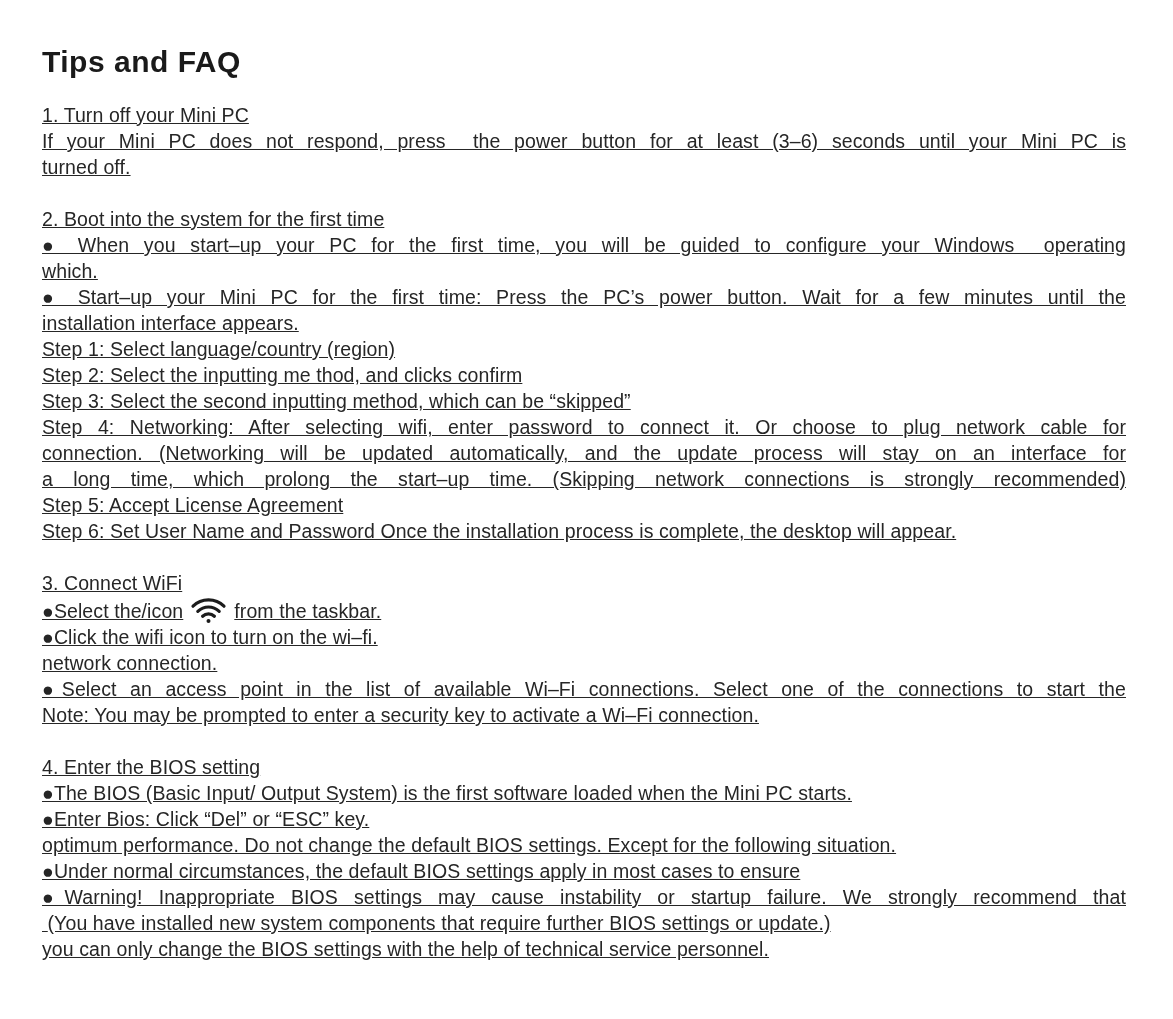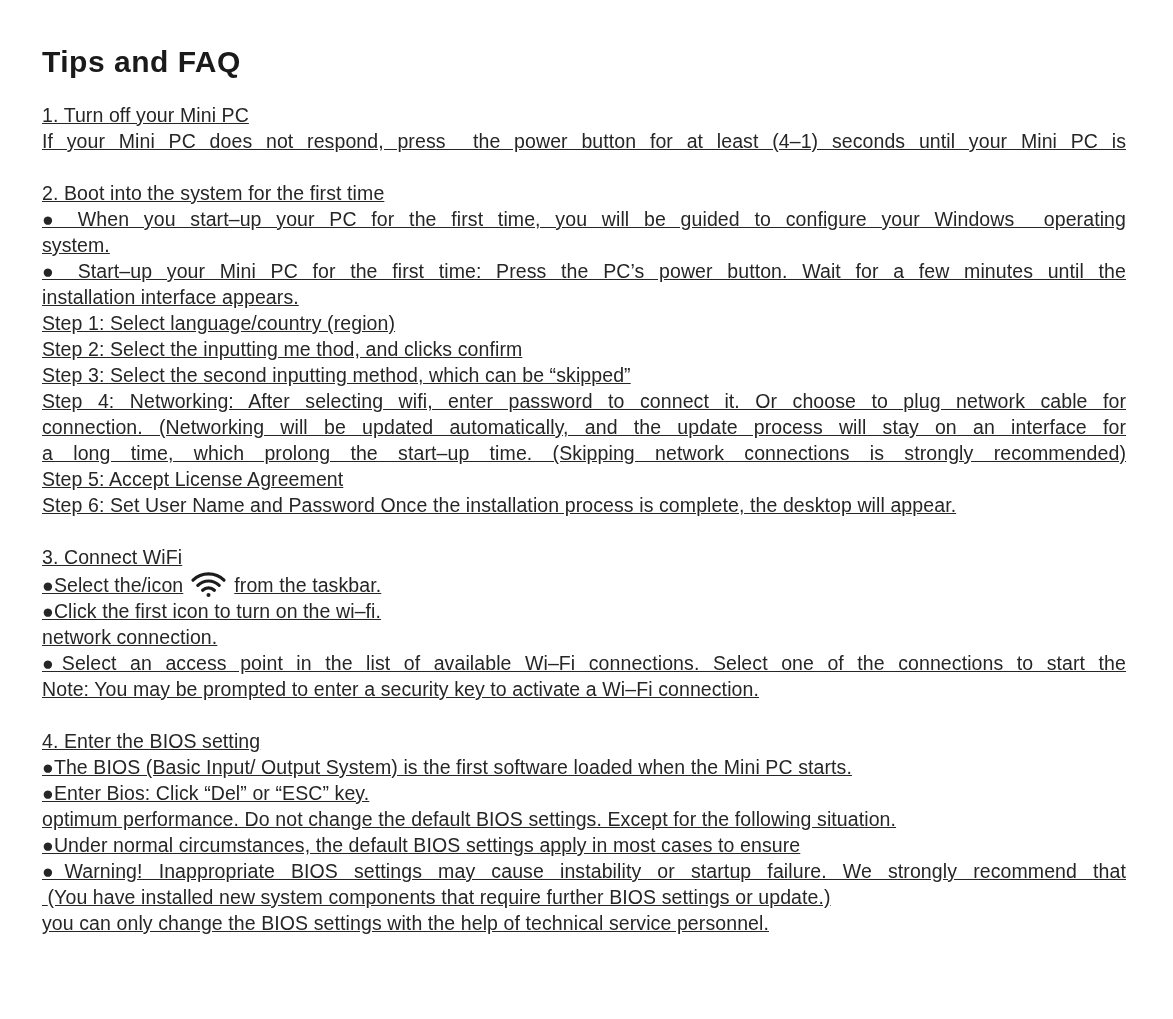--- a/index.html
+++ b/index.html
@@ -63,7 +63,7 @@
 
   <div class="doc-section">
     <div class="line">1. Turn off your Mini PC</div>
-    <div class="line justify">If your Mini PC does not respond, press  the power button for at least (4–1) seconds until your Mini PC is</div>
+    <div class="line justify">If your Mini PC does not respond, press  the power button for at least (3–6) seconds until your Mini PC is</div>
   </div>
 
   <div class="doc-section">

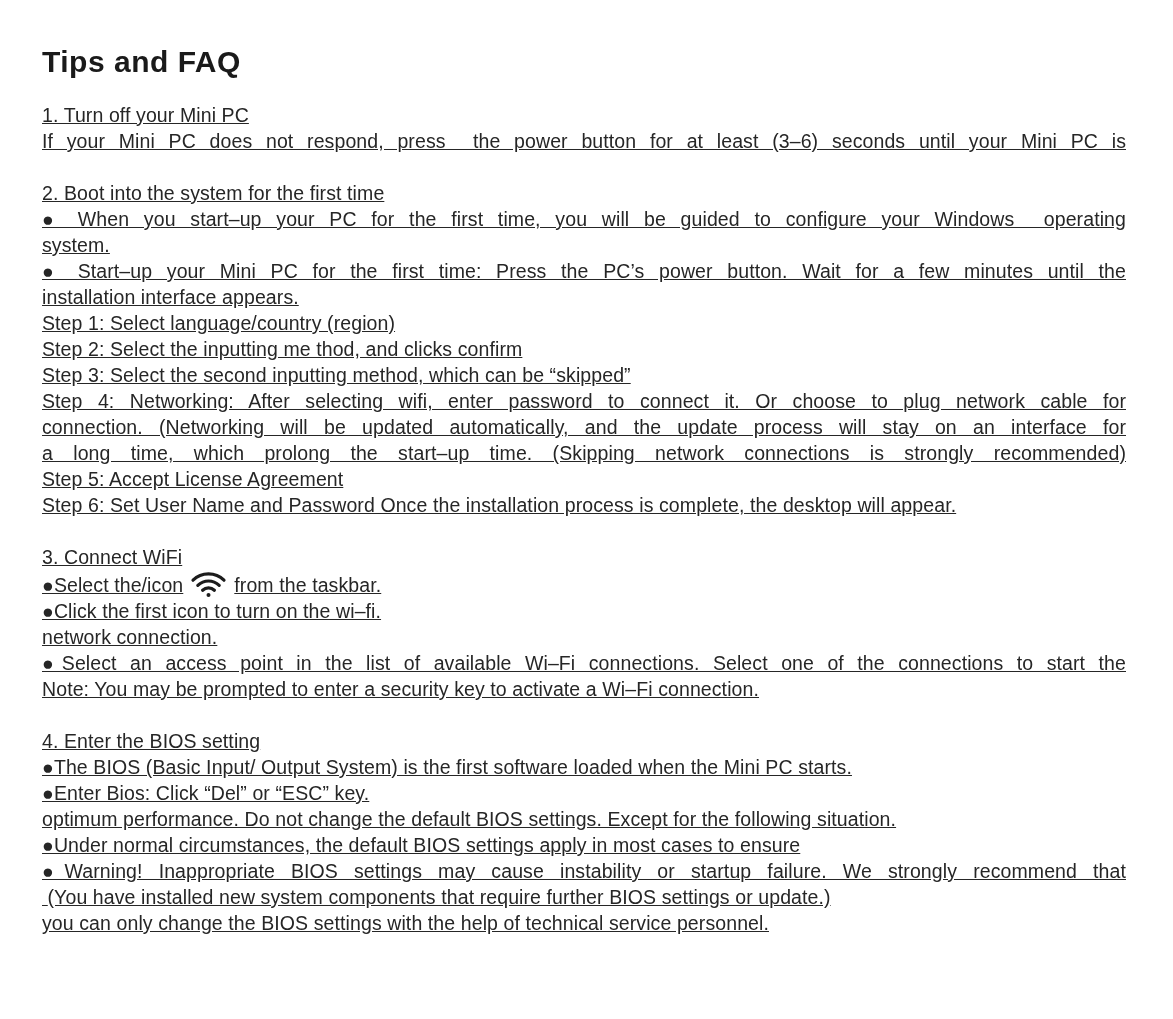--- a/index.html
+++ b/index.html
@@ -64,6 +64,7 @@
   <div class="doc-section">
     <div class="line">1. Turn off your Mini PC</div>
     <div class="line justify">If your Mini PC does not respond, press  the power button for at least (3–6) seconds until your Mini PC is</div>
+    <div class="line">turned off.</div>
   </div>
 
   <div class="doc-section">

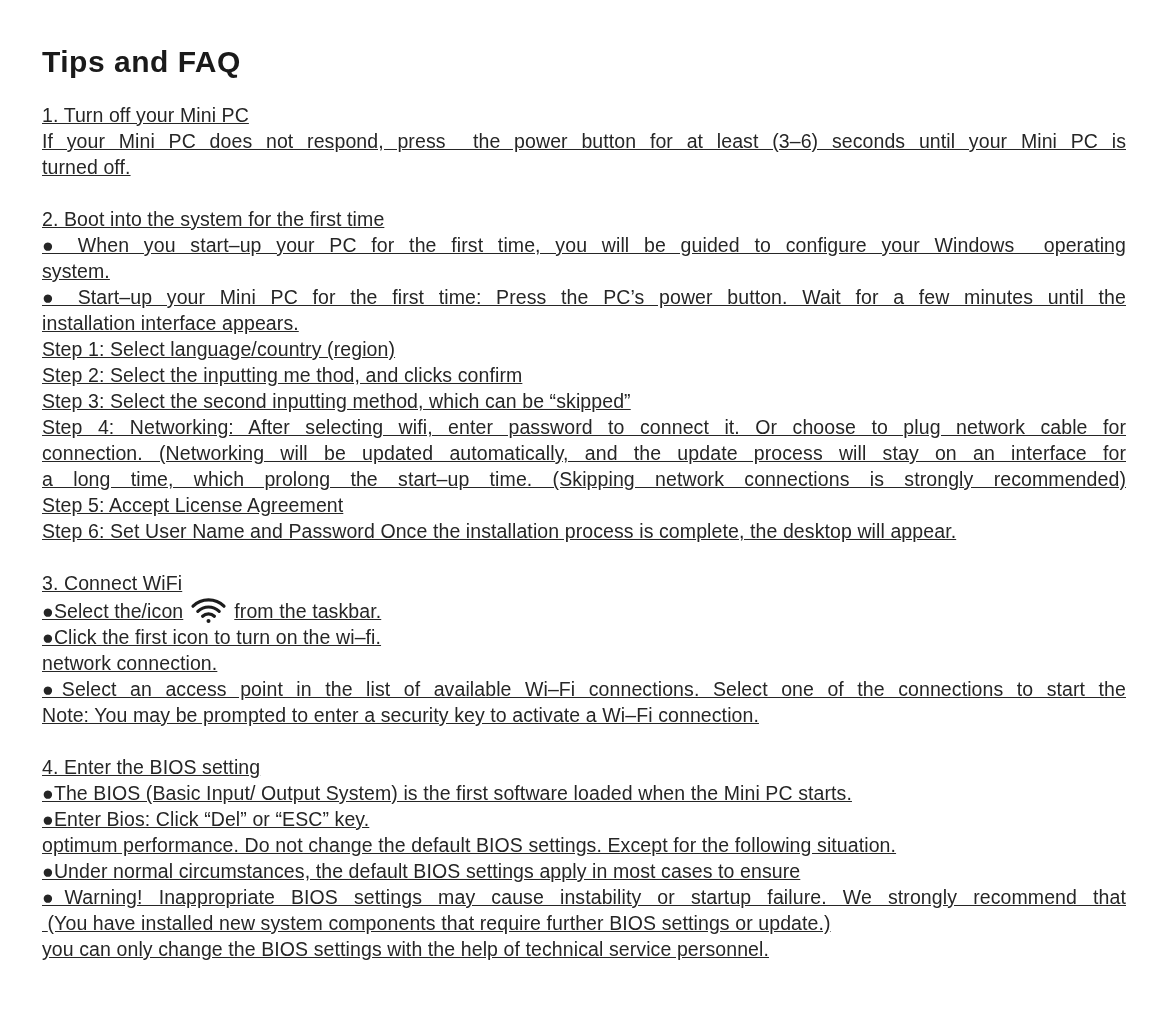--- a/index.html
+++ b/index.html
@@ -70,7 +70,7 @@
   <div class="doc-section">
     <div class="line">2. Boot into the system for the first time</div>
     <div class="line justify">● When you start–up your PC for the first time, you will be guided to configure your Windows  operating</div>
-    <div class="line">system.</div>
+    <div class="line">which.</div>
     <div class="line justify">● Start–up your Mini PC for the first time: Press the PC’s power button. Wait for a few minutes until the</div>
     <div class="line">installation interface appears.</div>
     <div class="line">Step 1: Select language/country (region)</div>

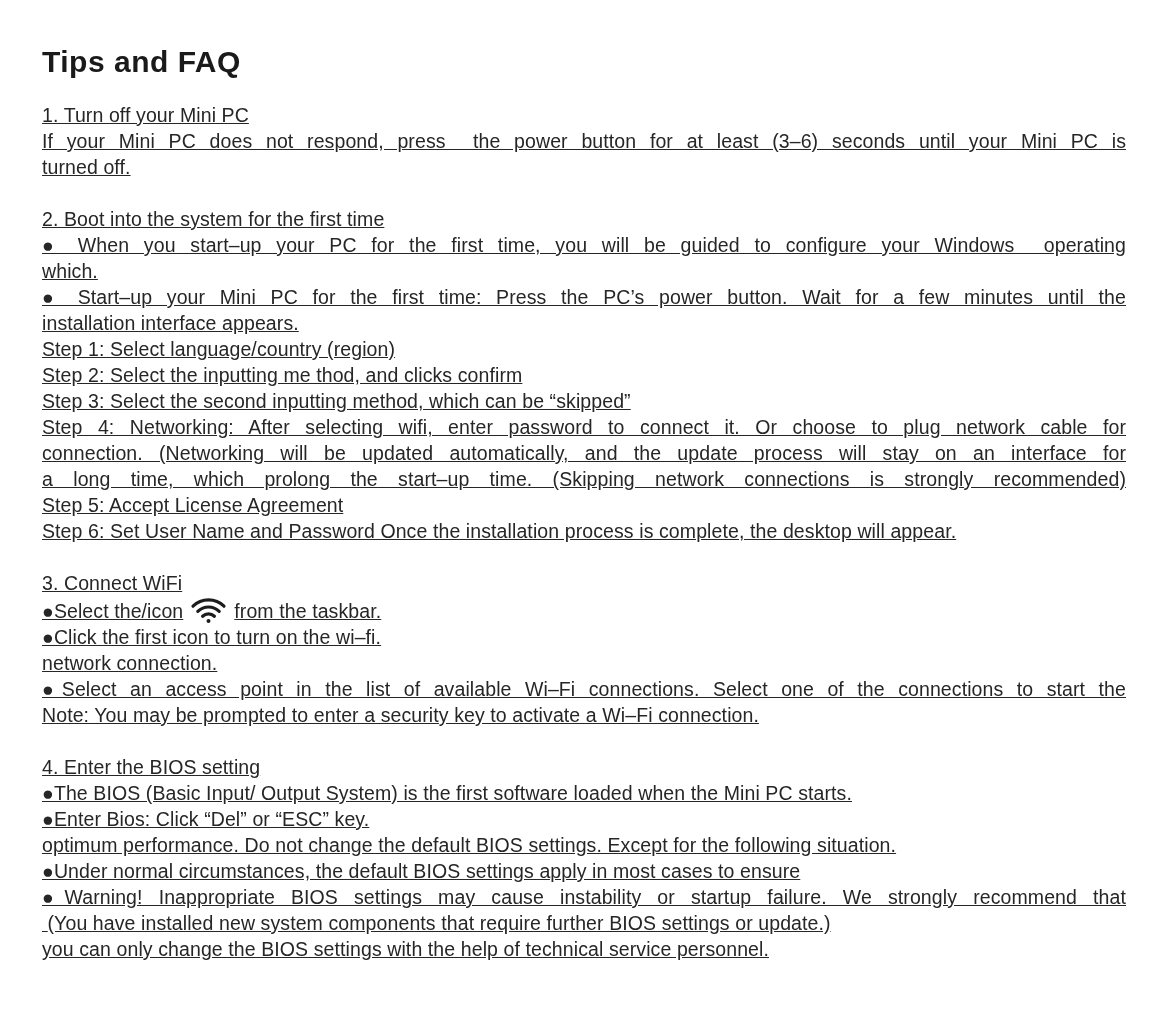--- a/index.html
+++ b/index.html
@@ -91,7 +91,7 @@
           <path d="M12.6 20.2 C16 17.1 21 17.1 24.4 20.2"></path>
           <circle cx="18.5" cy="25" r="2"></circle>
         </svg><span>from the taskbar.</span></div>
-    <div class="line">●Click the first icon to turn on the wi–fi.</div>
+    <div class="line">●Click the wifi icon to turn on the wi–fi.</div>
     <div class="line">network connection.</div>
     <div class="line justify">●Select an access point in the list of available Wi–Fi connections. Select one of the connections to start the</div>
     <div class="line">Note: You may be prompted to enter a security key to activate a Wi–Fi connection.</div>

